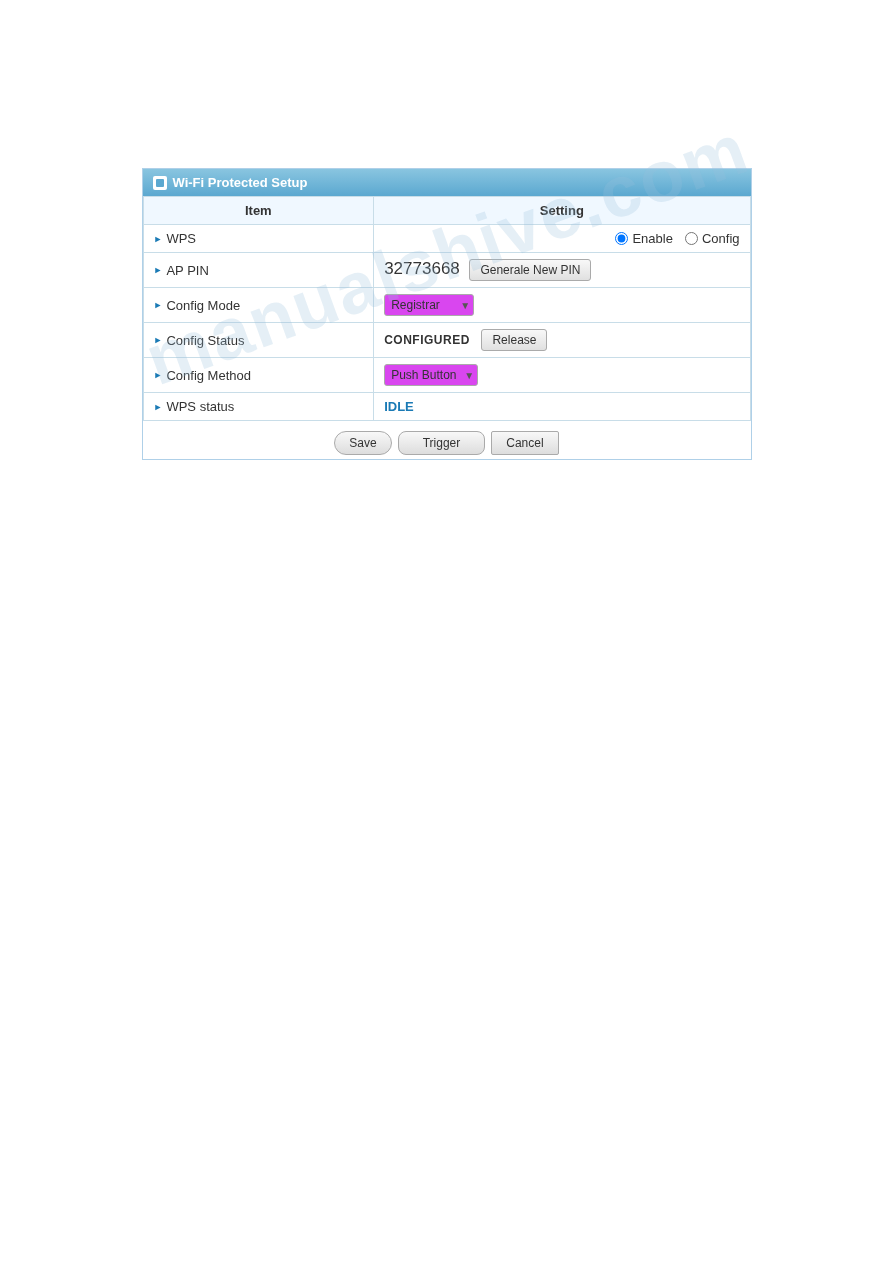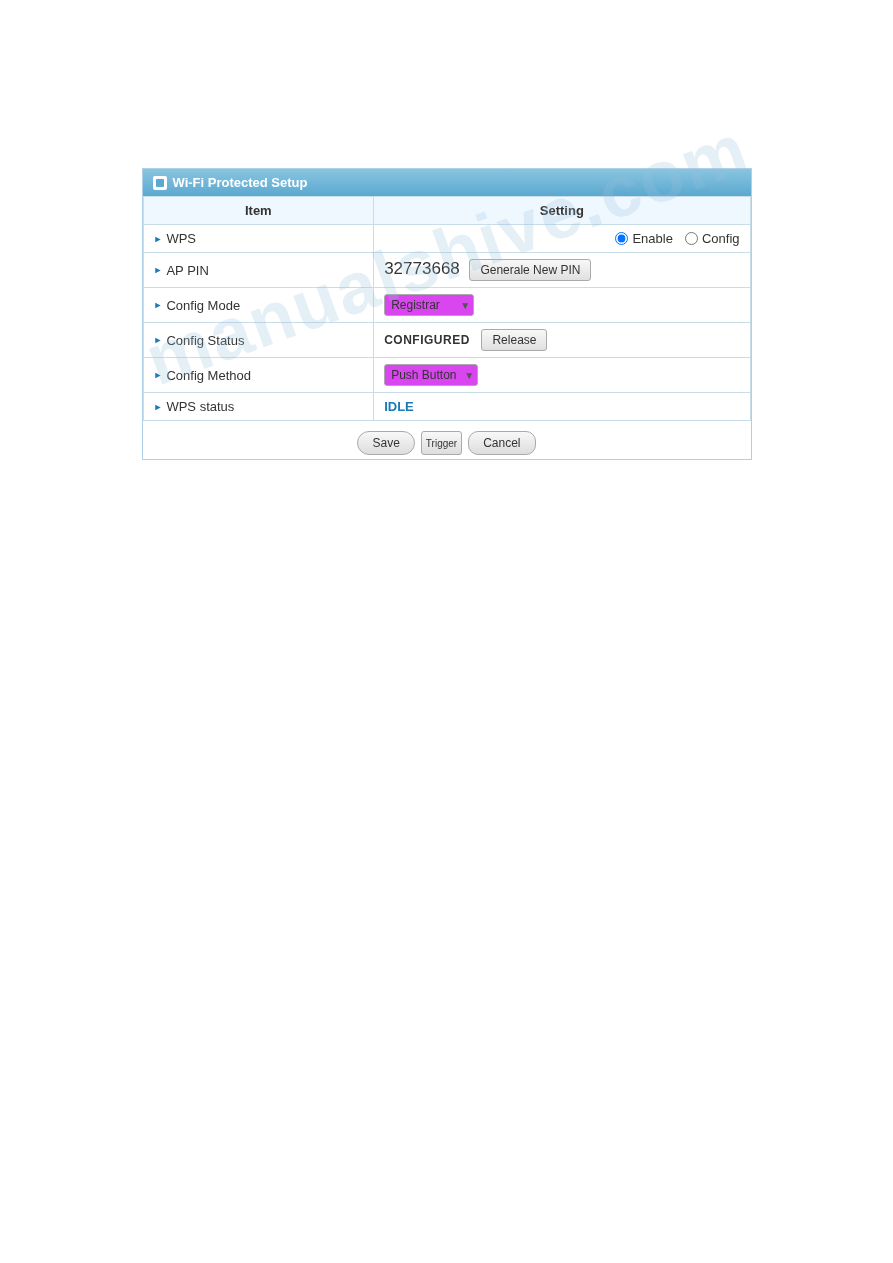--- a/index.html
+++ b/index.html
@@ -209,9 +209,9 @@
     .btn-trigger {
       background: linear-gradient(to bottom, #f8f8f8, #ddd);
       border: 1px solid #aaa;
-      border-radius: 3px;
-      padding: 4px 4px;
-      font-size: 10px;
+      border-radius: 8px;
+      padding: 4px 24px;
+      font-size: 12px;
       cursor: pointer;
       color: #333;
     }

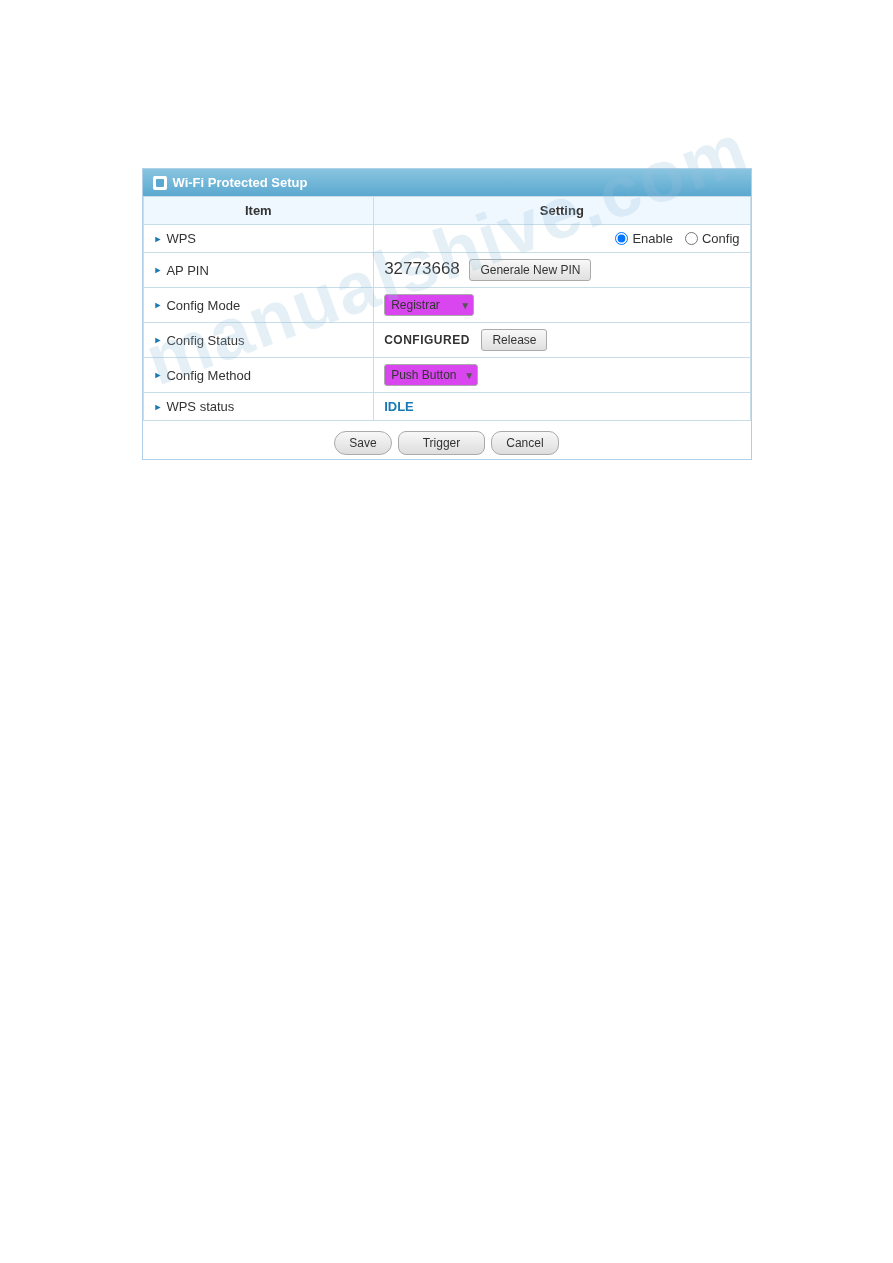--- a/index.html
+++ b/index.html
@@ -219,7 +219,7 @@
     .btn-cancel {
       background: linear-gradient(to bottom, #f8f8f8, #ddd);
       border: 1px solid #aaa;
-      border-radius: 10px;
+      border-radius: 2px;
       padding: 4px 14px;
       font-size: 12px;
       cursor: pointer;

